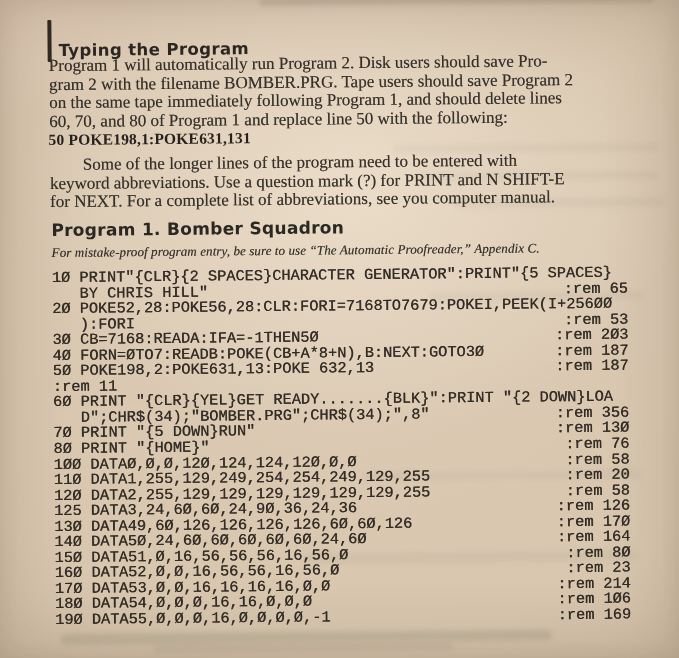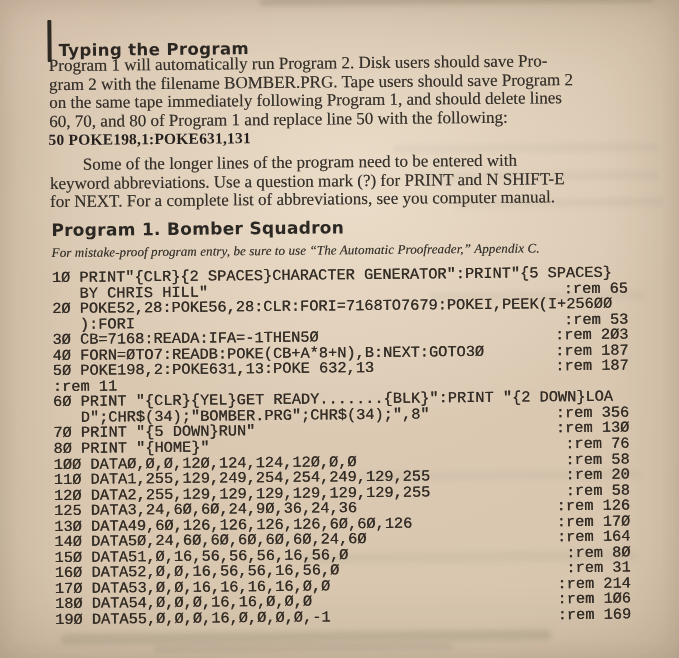--- a/index.html
+++ b/index.html
@@ -176,7 +176,7 @@
         </div>
       <div class="crow">
           <span class="c">16Ø DATA52,Ø,Ø,16,56,56,16,56,Ø</span>
-          <span class="r">:rem 31</span>
+          <span class="r">:rem 23</span>
         </div>
       <div class="crow">
           <span class="c">17Ø DATA53,Ø,Ø,16,16,16,16,Ø,Ø</span>

